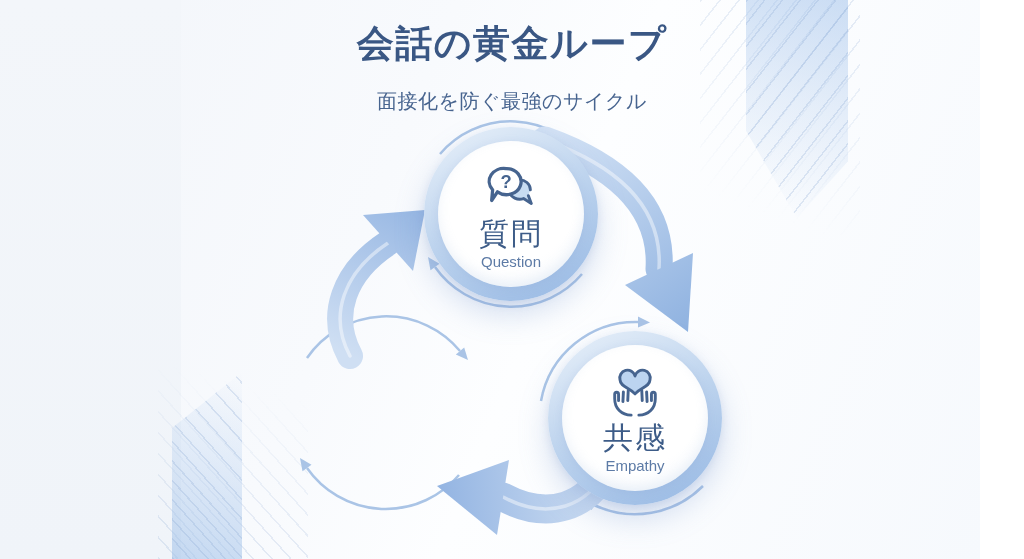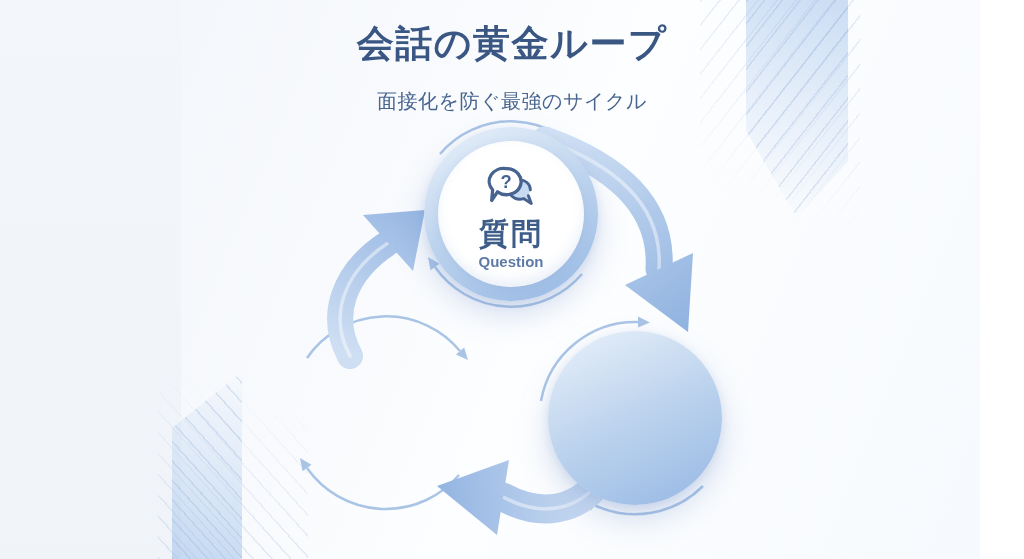--- a/index.html
+++ b/index.html
@@ -68,7 +68,7 @@
     text-align:center;
   }
   .node-icon{flex:0 0 auto;margin-bottom:2px;}
-  .label-ja{font-size:30px;font-weight:700;letter-spacing:2px;color:#3d5c88;line-height:1.15;white-space:nowrap;}
+  .label-ja{font-size:30px;font-weight:400;letter-spacing:2px;color:#3d5c88;line-height:1.15;white-space:nowrap;}
   .label-en{font-size:15px;font-weight:700;color:#5d7ba6;line-height:1.3;white-space:nowrap;}
   #node-question{left:424px;top:127px;}
   #node-self-disclosure{left:299px;top:326px;}

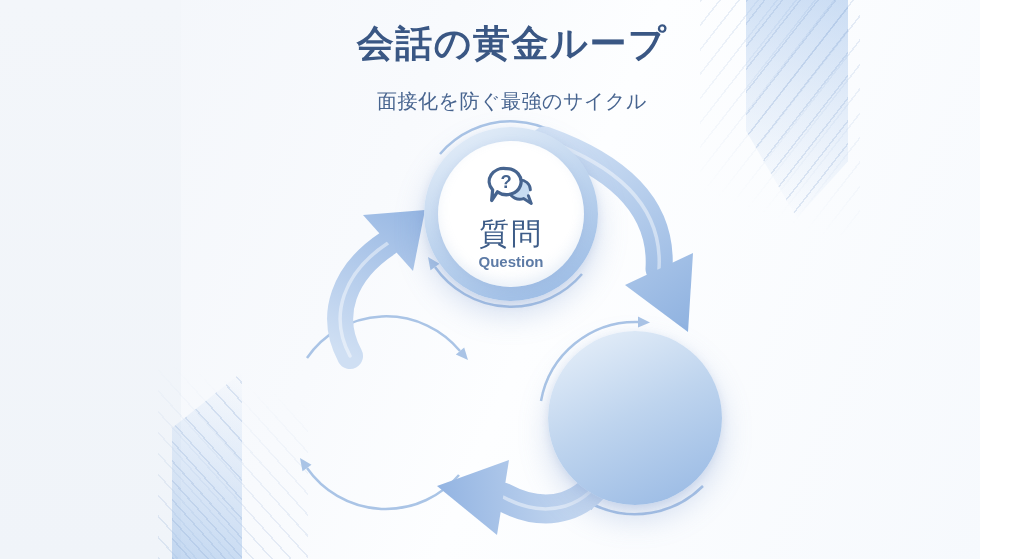--- a/index.html
+++ b/index.html
@@ -69,7 +69,7 @@
   }
   .node-icon{flex:0 0 auto;margin-bottom:2px;}
   .label-ja{font-size:30px;font-weight:400;letter-spacing:2px;color:#3d5c88;line-height:1.15;white-space:nowrap;}
-  .label-en{font-size:15px;font-weight:700;color:#5d7ba6;line-height:1.3;white-space:nowrap;}
+  .label-en{font-size:15px;font-weight:400;color:#5d7ba6;line-height:1.3;white-space:nowrap;}
   #node-question{left:424px;top:127px;}
   #node-self-disclosure{left:299px;top:326px;}
   #node-empathy{left:548px;top:331px;}

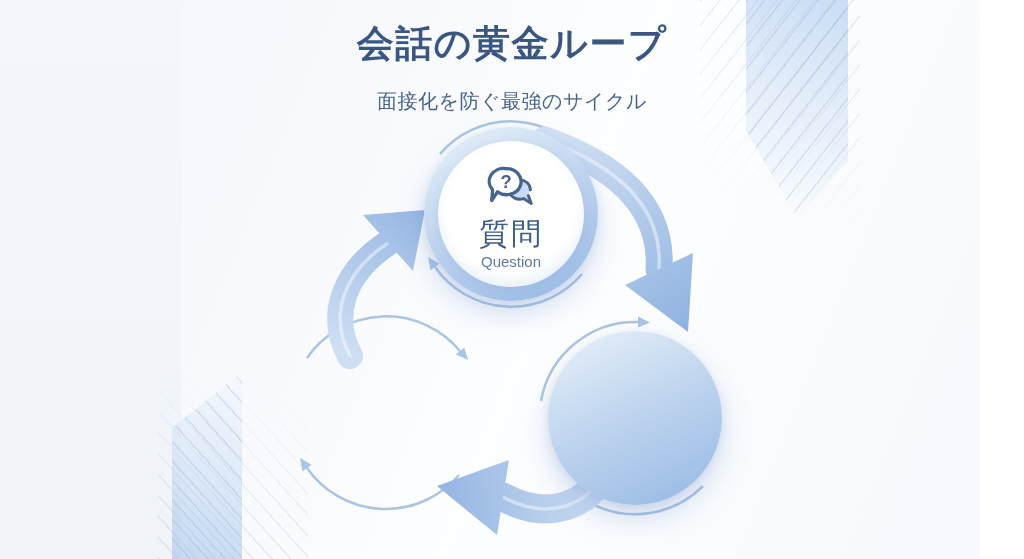--- a/index.html
+++ b/index.html
@@ -164,6 +164,21 @@
 
   <div class="node" id="node-empathy">
     <div class="node-ring"></div>
+    <div class="node-inner">
+      <svg class="node-icon" width="62" height="58" viewBox="0 0 64 60">
+        <g stroke="#46648f" stroke-width="3" fill="none" stroke-linecap="round" stroke-linejoin="round">
+          <path d="M 32 34 C 26 27, 17 27, 16.5 19.5 A 8 8 0 0 1 32 15.5 A 8 8 0 0 1 47.5 19.5 C 47 27, 38 27, 32 34 Z" fill="#bcd4f0"></path>
+          <path d="M 28 56 C 18 56, 11 49, 11 39 L 11 34.5 C 11 31.5, 15 31.5, 15 34.5 L 15 41"></path>
+          <path d="M 20 32 L 19.5 42"></path>
+          <path d="M 25 30.5 L 24.5 41"></path>
+          <path d="M 36 56 C 46 56, 53 49, 53 39 L 53 34.5 C 53 31.5, 49 31.5, 49 34.5 L 49 41"></path>
+          <path d="M 44 32 L 44.5 42"></path>
+          <path d="M 39 30.5 L 39.5 41"></path>
+        </g>
+      </svg>
+      <div class="label-ja">共感</div>
+      <div class="label-en">Empathy</div>
+    </div>
   </div>
 
 </div>

